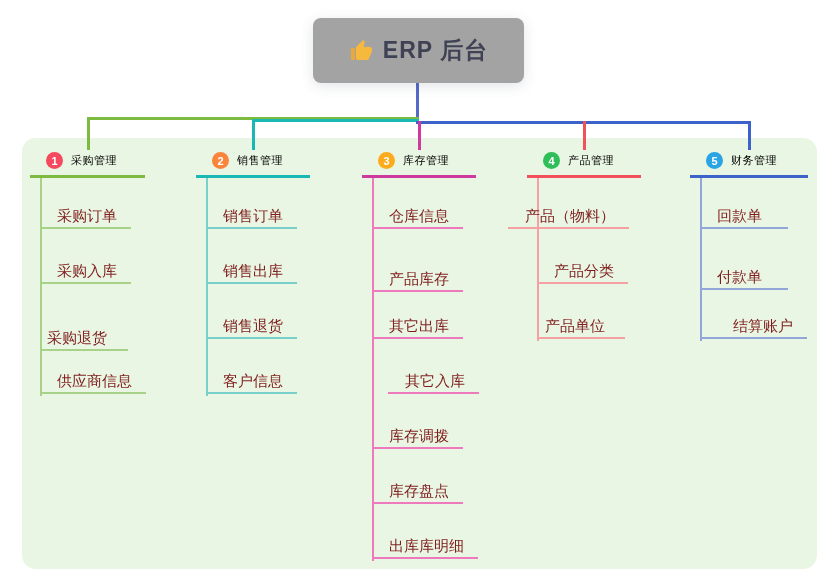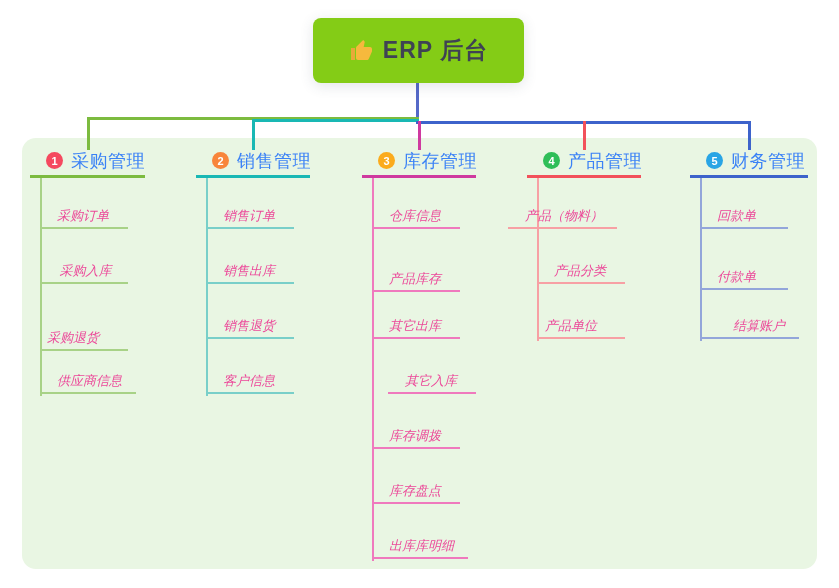--- a/index.html
+++ b/index.html
@@ -30,7 +30,7 @@
     top: 18px;
     width: 211px;
     height: 65px;
-    background: #84cc16;
+    background: #a3a3a3;
     border-radius: 8px;
     box-shadow: 0 3px 14px rgba(60, 70, 90, 0.14);
     display: flex;

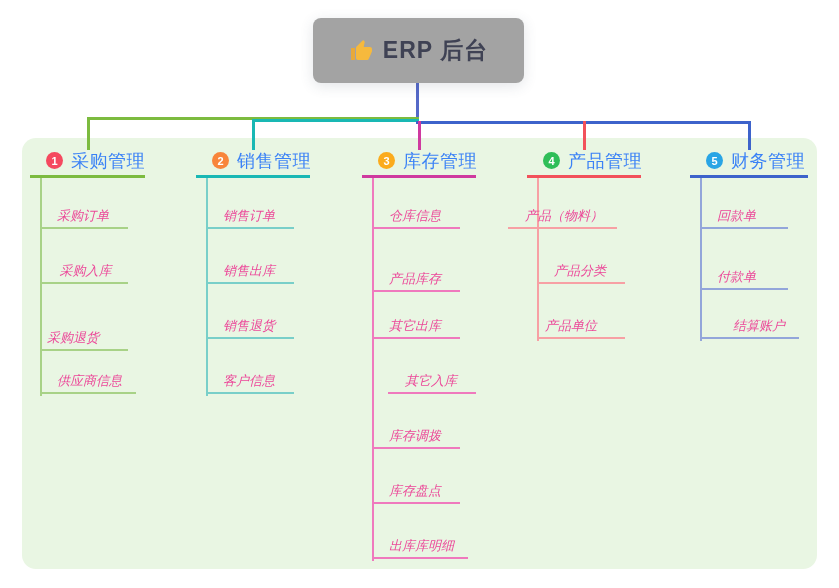--- a/index.html
+++ b/index.html
@@ -73,8 +73,8 @@
     flex: 0 0 auto;
   }
   .branch-label {
-    font-size: 18px;
-    color: #3b82f6;
+    font-size: 11px;
+    color: #000000;
     white-space: nowrap;
     letter-spacing: 0.5px;
   }

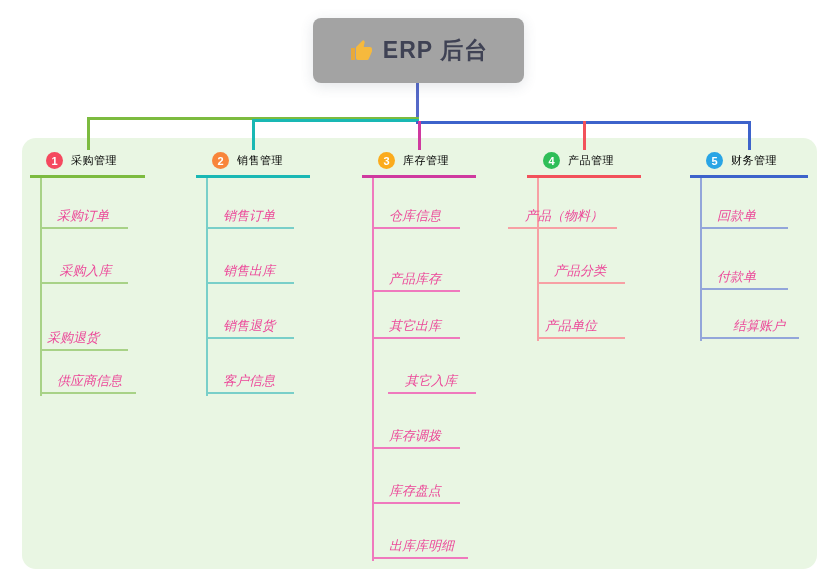--- a/index.html
+++ b/index.html
@@ -88,11 +88,10 @@
     padding: 0 14px 0 17px;
     min-width: 88px;
     border-bottom: 2px solid #000;
-    font-size: 13px;
-    color: #ec4899;
+    font-size: 15px;
+    color: #7f1d1d;
     white-space: nowrap;
     z-index: 2;
-    font-style: italic;
   }
 </style>
 </head>

